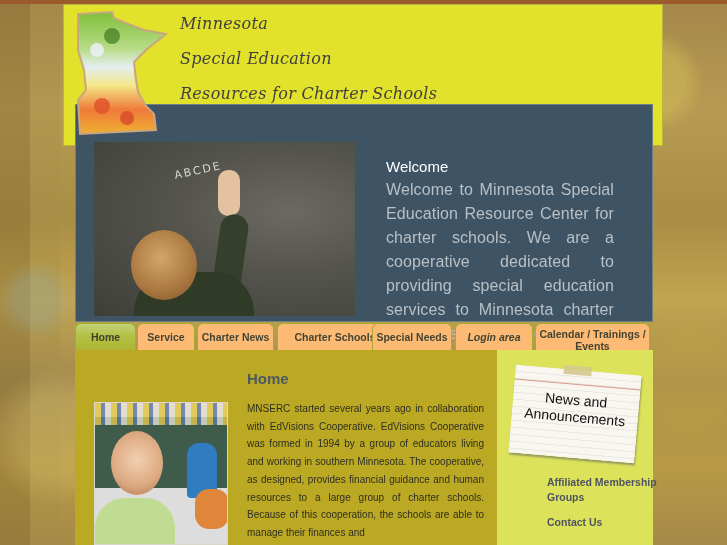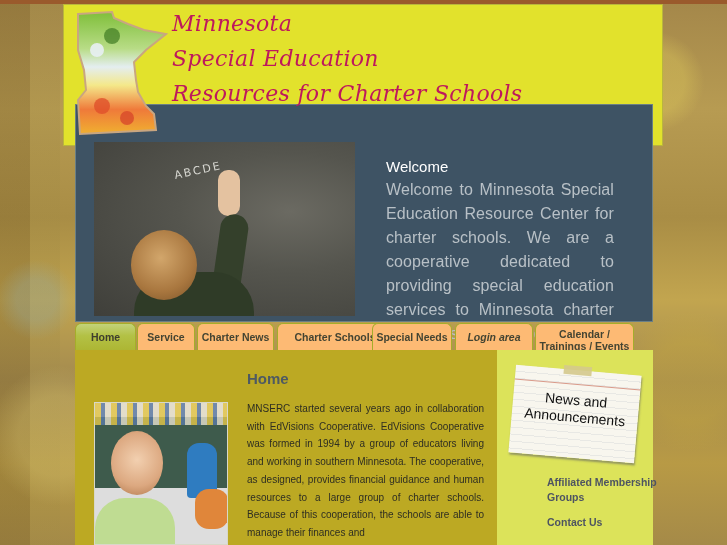--- a/index.html
+++ b/index.html
@@ -29,9 +29,9 @@
       position: absolute; left: 72px; top: 10px; width: 100px; height: 128px; z-index: 5;
     }
     .site-title {
-      position: absolute; left: 172px; top: 6px; z-index: 6;
+      position: absolute; left: 180px; top: 6px; z-index: 6;
       font-family: "DejaVu Serif", serif; font-style: italic;
-      font-size: 22px; line-height: 35px; color: #be185d; letter-spacing: 0.3px;
+      font-size: 16px; line-height: 35px; color: #404040; letter-spacing: 0.3px;
     }
     .banner {
       position: absolute; left: 75px; top: 104px; width: 578px; height: 218px;

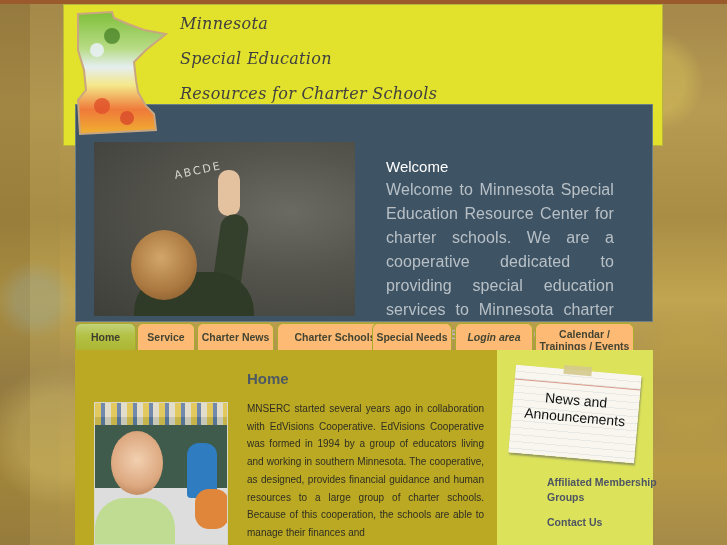--- a/index.html
+++ b/index.html
@@ -192,7 +192,7 @@
   <div class="tab" style="left:380px; width:78px;font-style:italic;">
       <span>Login area</span>
     </div>
-  <div class="tab" style="left:460px; width:99px; padding:16px 3px;">
+  <div class="tab" style="left:460px; width:115px; padding:16px 3px;">
       <span>Calendar / Trainings / Events</span>
     </div>
 </div>

